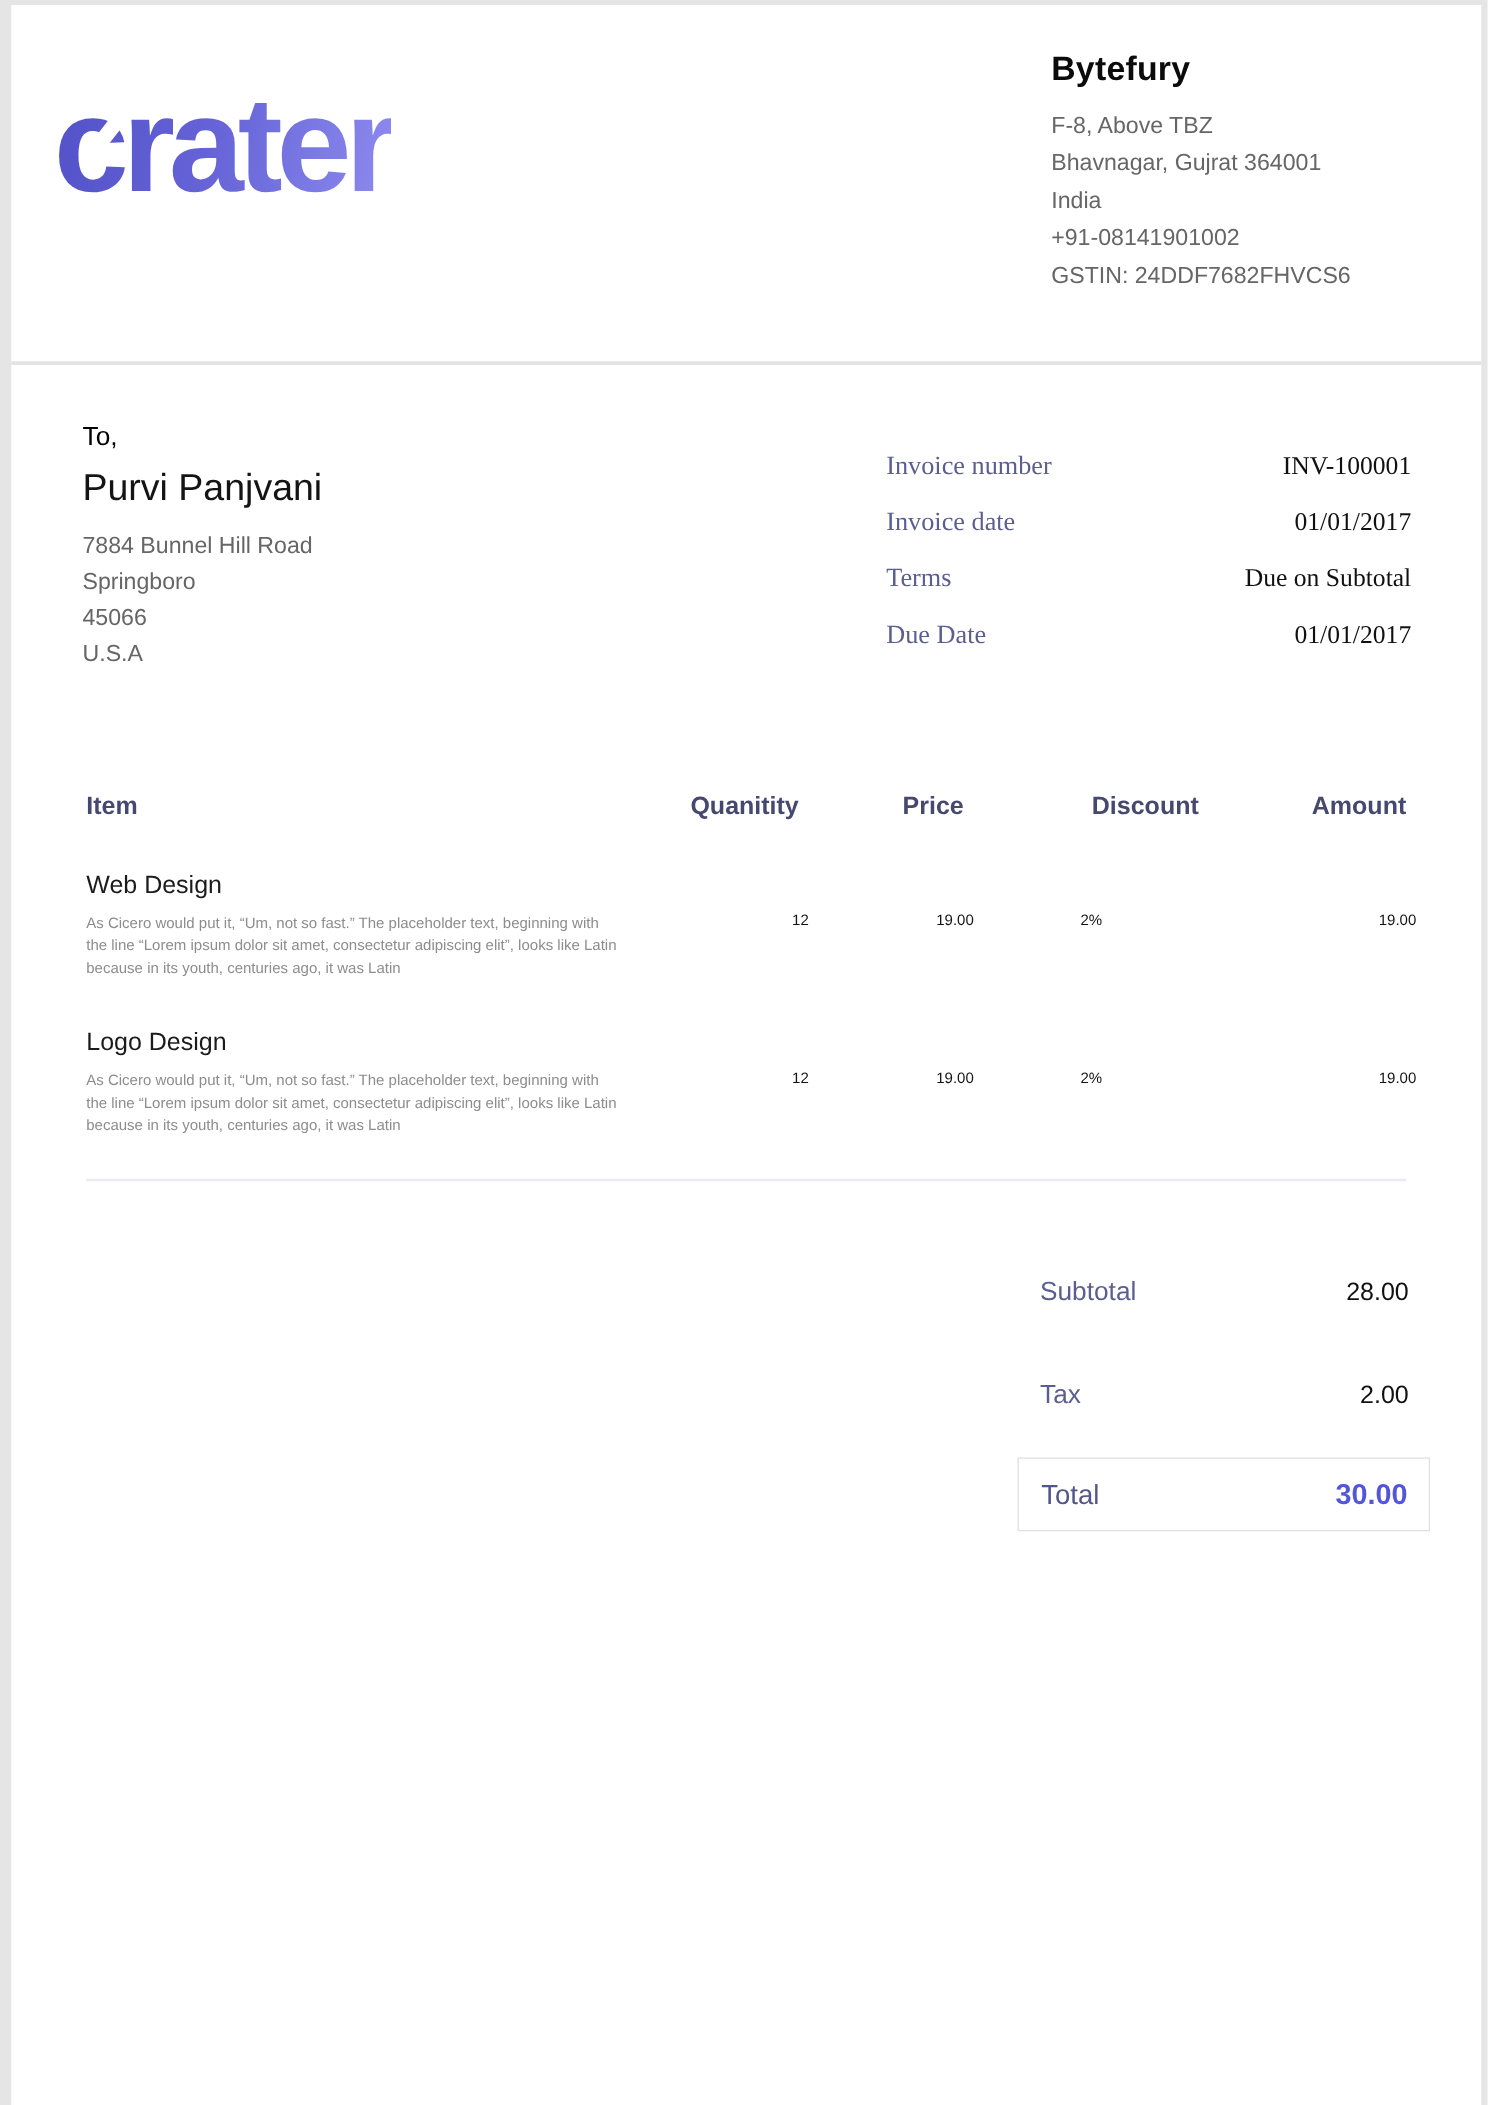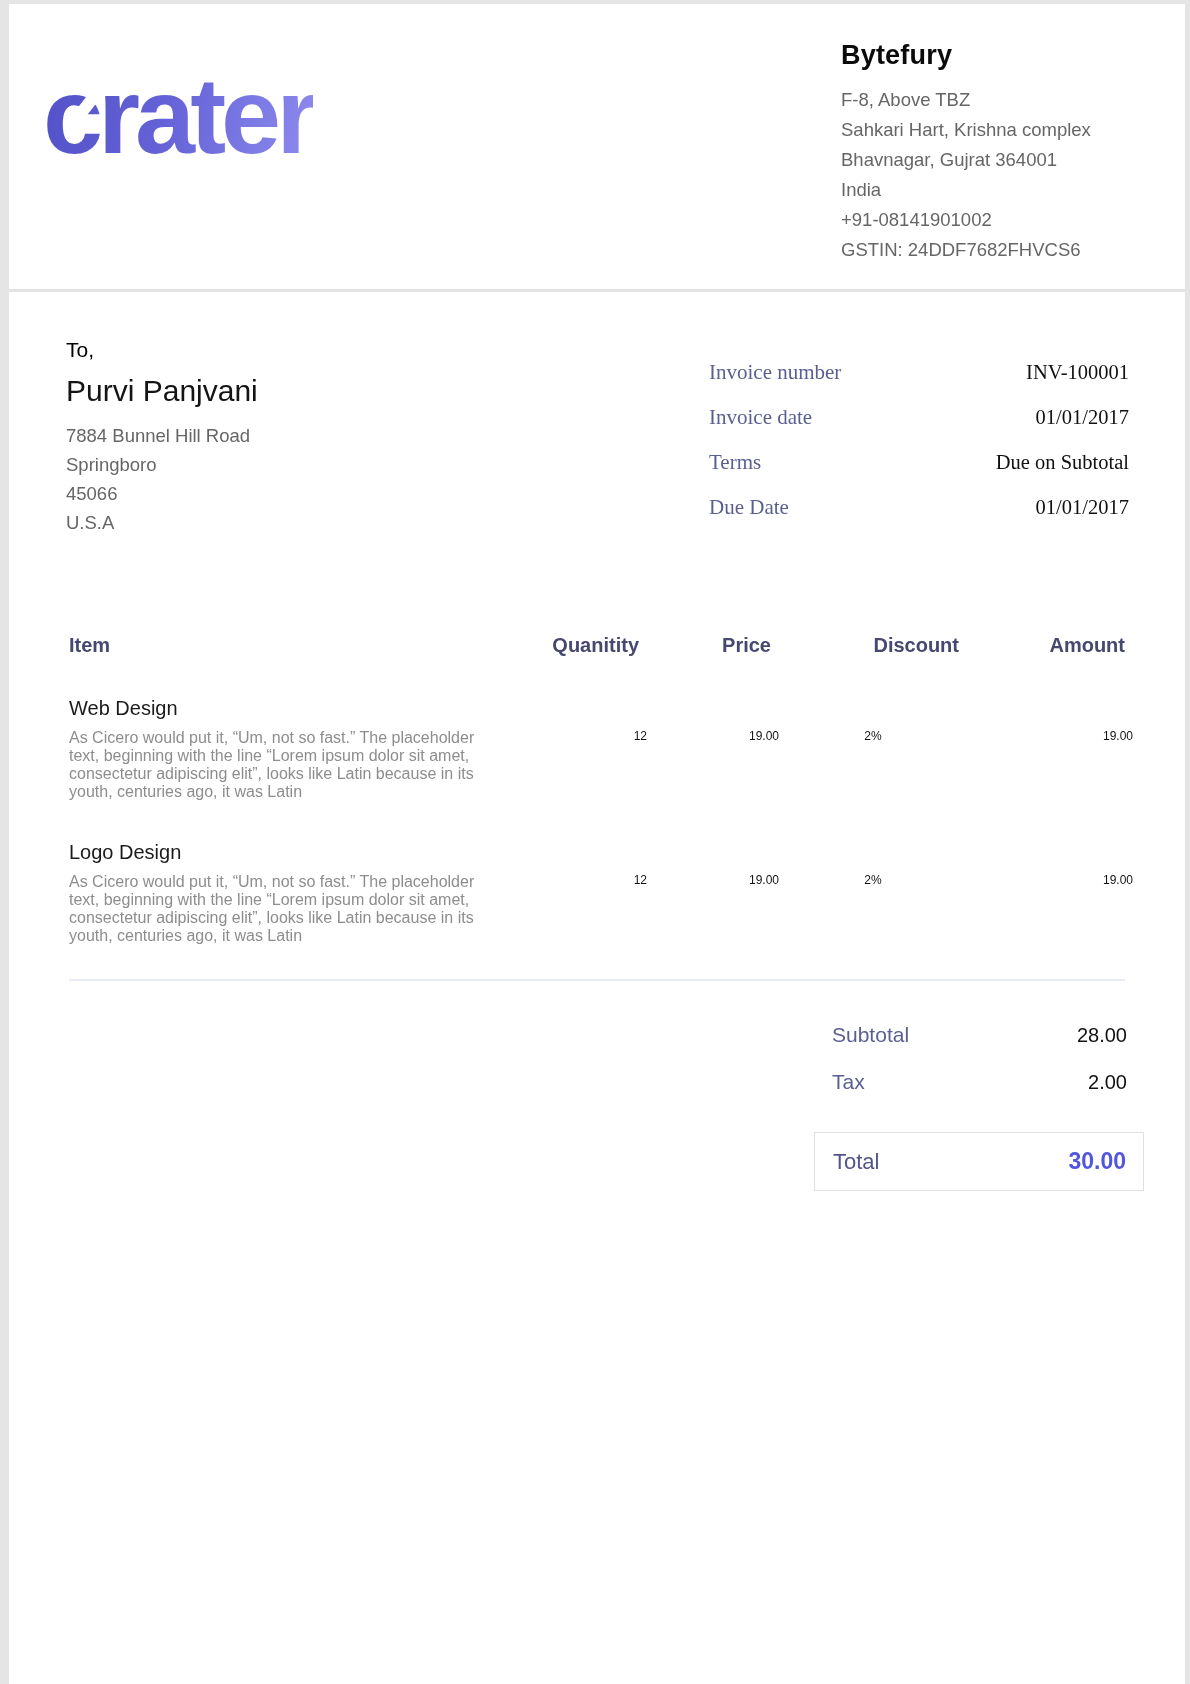--- a/index.html
+++ b/index.html
@@ -122,7 +122,6 @@
     <div class="company">
       <div class="company-name">Bytefury</div>
       <div class="company-line">F-8, Above TBZ</div>
-      <div class="company-line">Sahkari Hart, Krishna complex</div>
       <div class="company-line">Bhavnagar, Gujrat 364001</div>
       <div class="company-line">India</div>
       <div class="company-line">+91-08141901002</div>

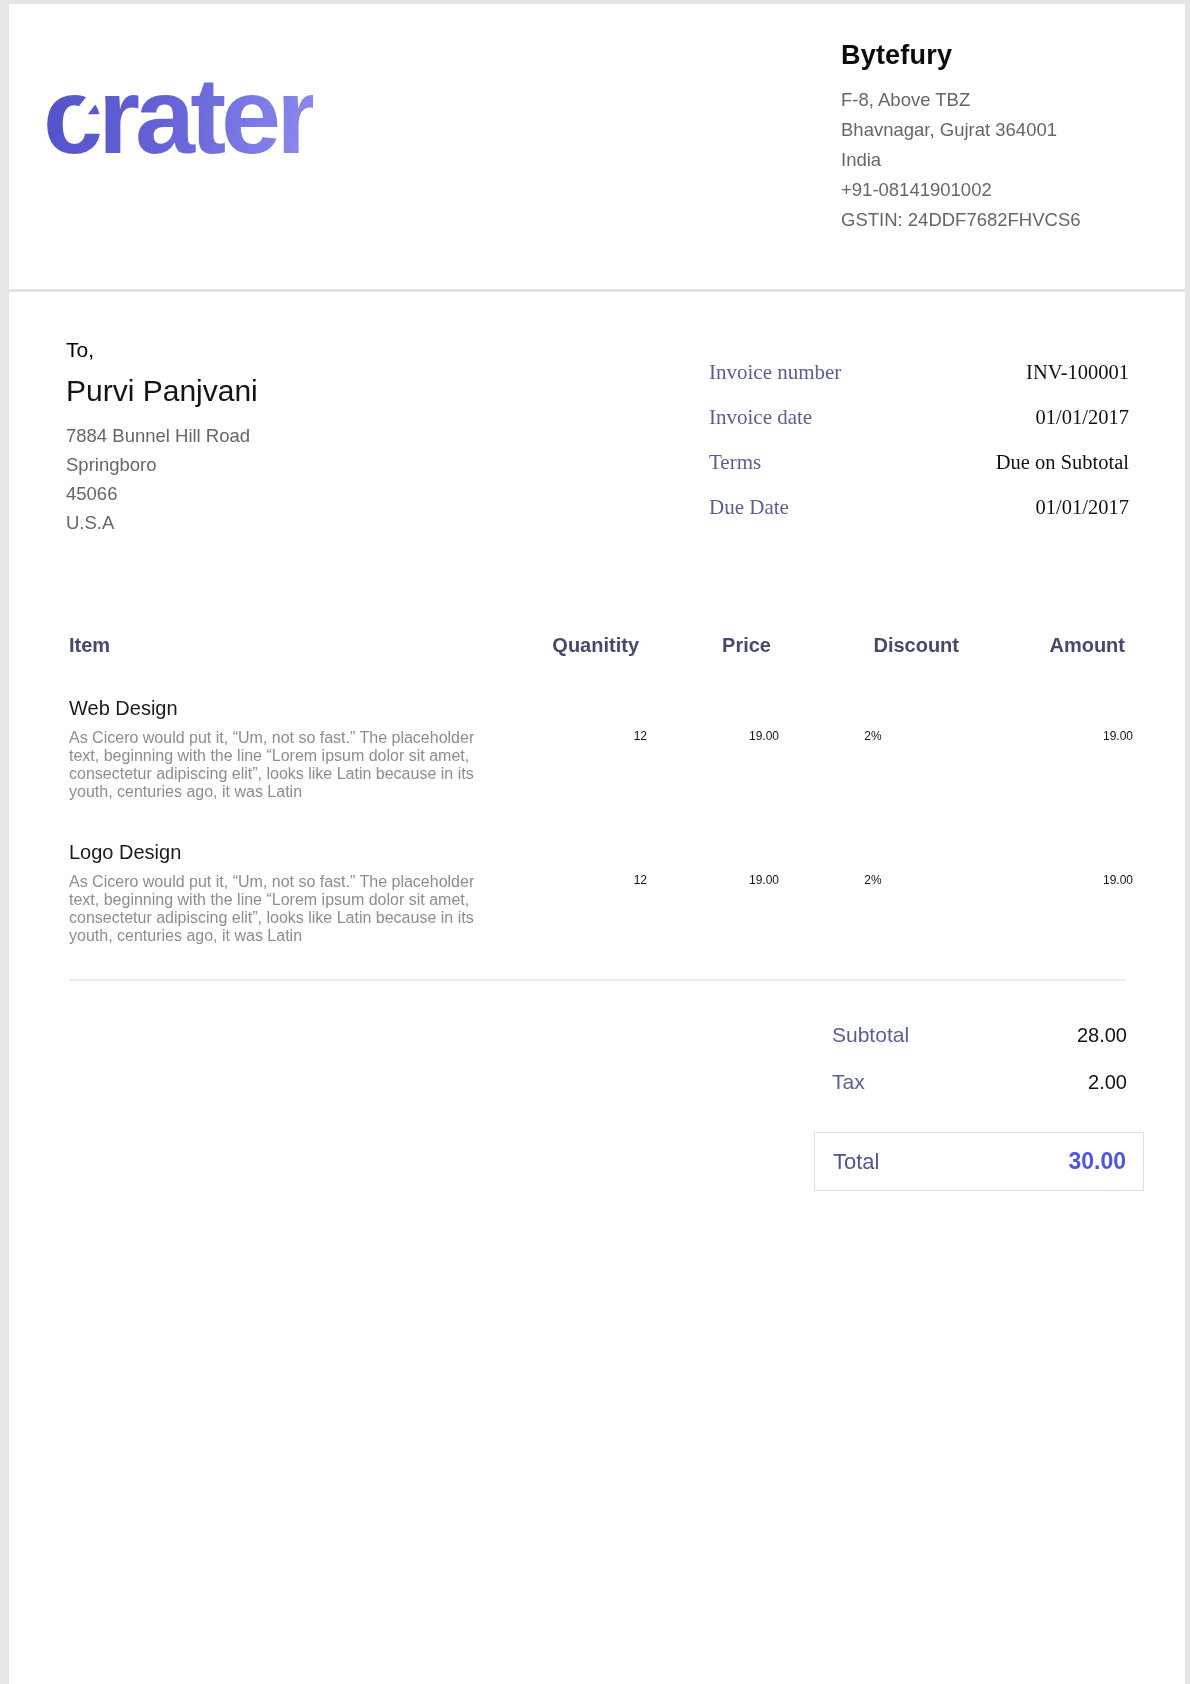--- a/index.html
+++ b/index.html
@@ -80,7 +80,7 @@
   .center { text-align: center; }
   .item-row { margin-top: 40px; }
   .item-name { font-size: 20px; font-weight: 500; color: #1b1b1b; margin-bottom: 9px; }
-  .item-desc { font-size: 16px; color: #8d8d8d; line-height: 18px; width: 428px; }
+  .item-desc { font-size: 12px; color: #8d8d8d; line-height: 18px; width: 428px; }
   .item-row .val { font-size: 12px; font-weight: 500; color: #141414; padding-top: 32px; }
 
   .table-divider { border: none; border-top: 2px solid #e9ebf4; margin: 34px 0 0 0; }

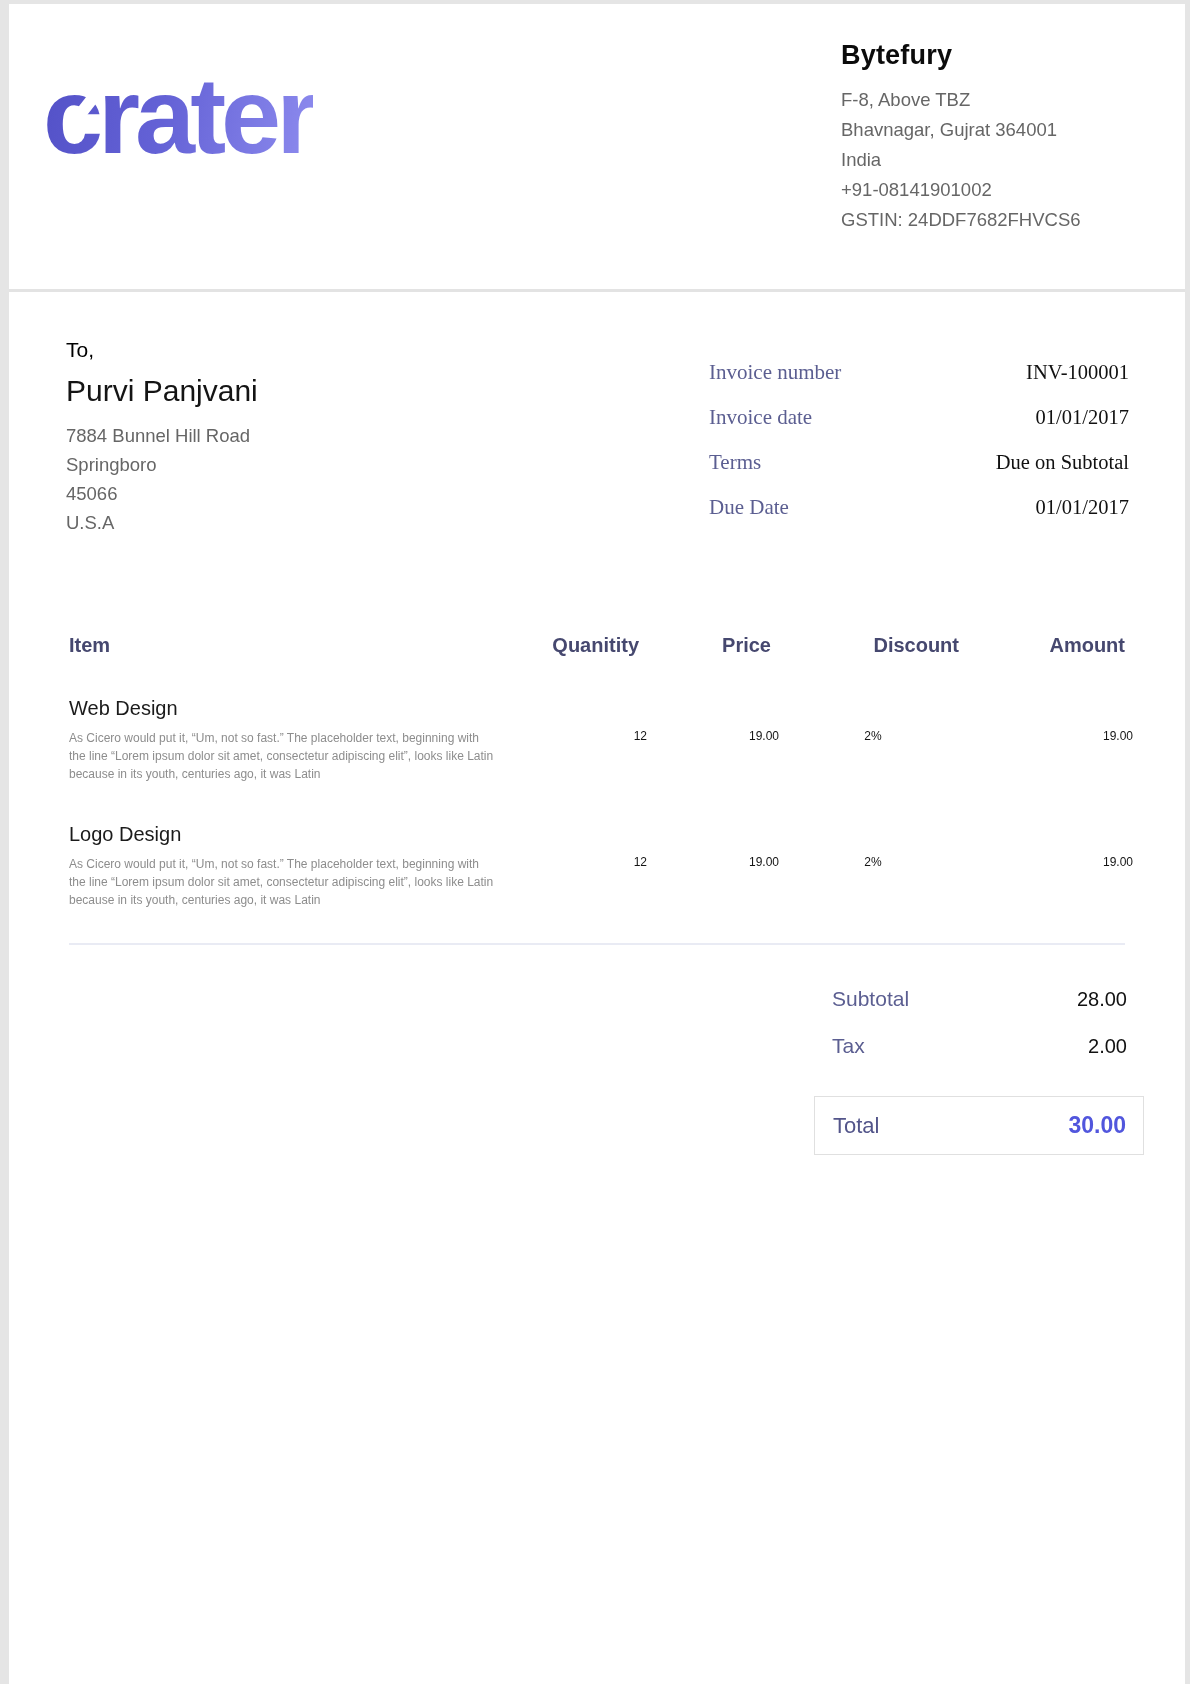--- a/index.html
+++ b/index.html
@@ -94,7 +94,7 @@
     padding: 0 17px 0 18px;
     margin-bottom: 23px;
   }
-  .s-label { font-size: 21px; color: #5b5e91; }
+  .s-label { font-size: 21px; color: #5b5e91; margin-top: 35px; }
   .s-value { font-size: 20px; font-weight: 400; color: #111111; }
   .total-box {
     margin-top: 38px;

